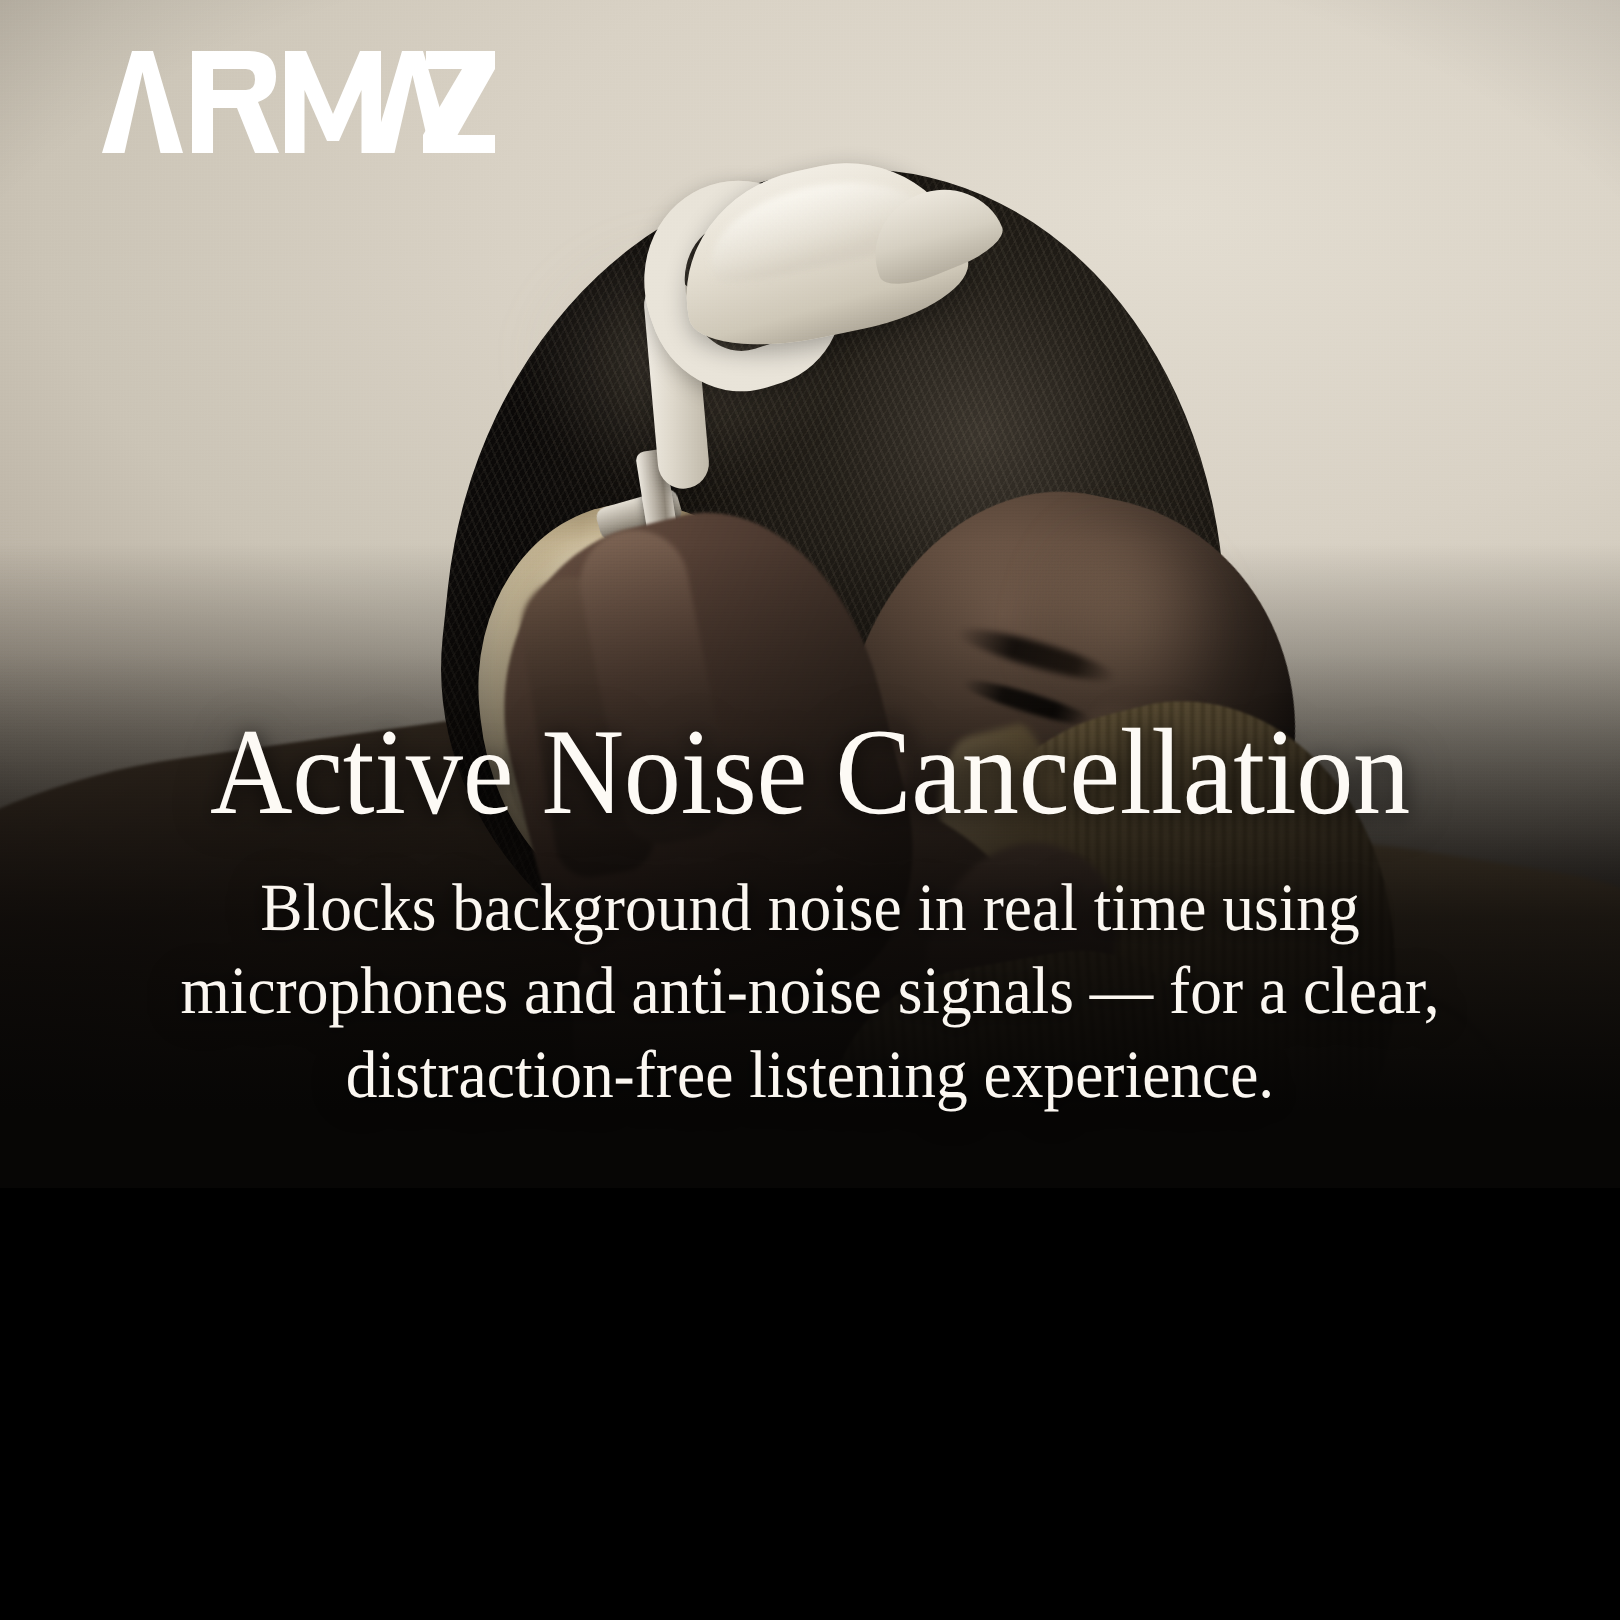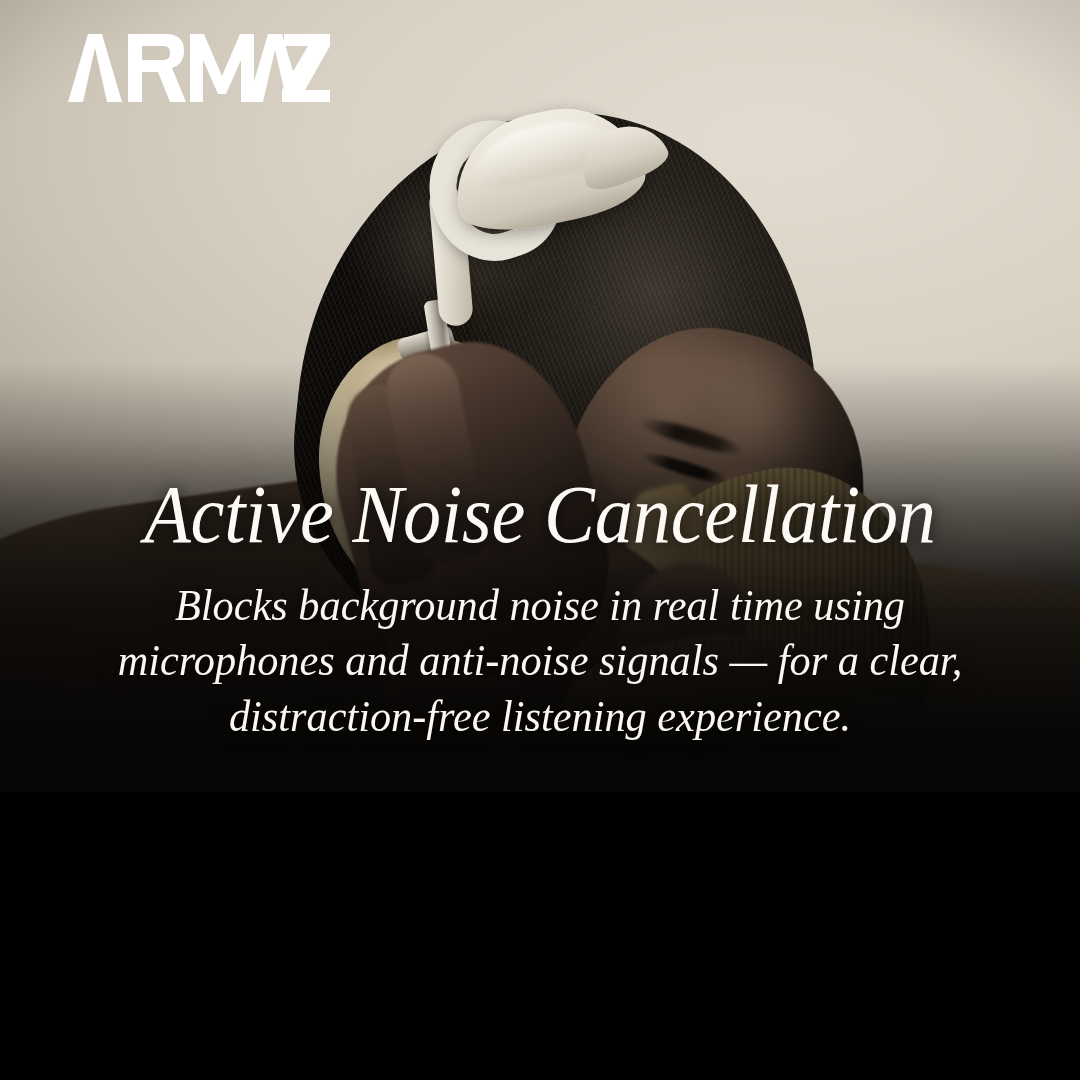--- a/index.html
+++ b/index.html
@@ -15,7 +15,6 @@
     width:1080px; height:792px;
     overflow:hidden;
     background:#cfc8bb;
-    font-style:italic;
   }
 
   

